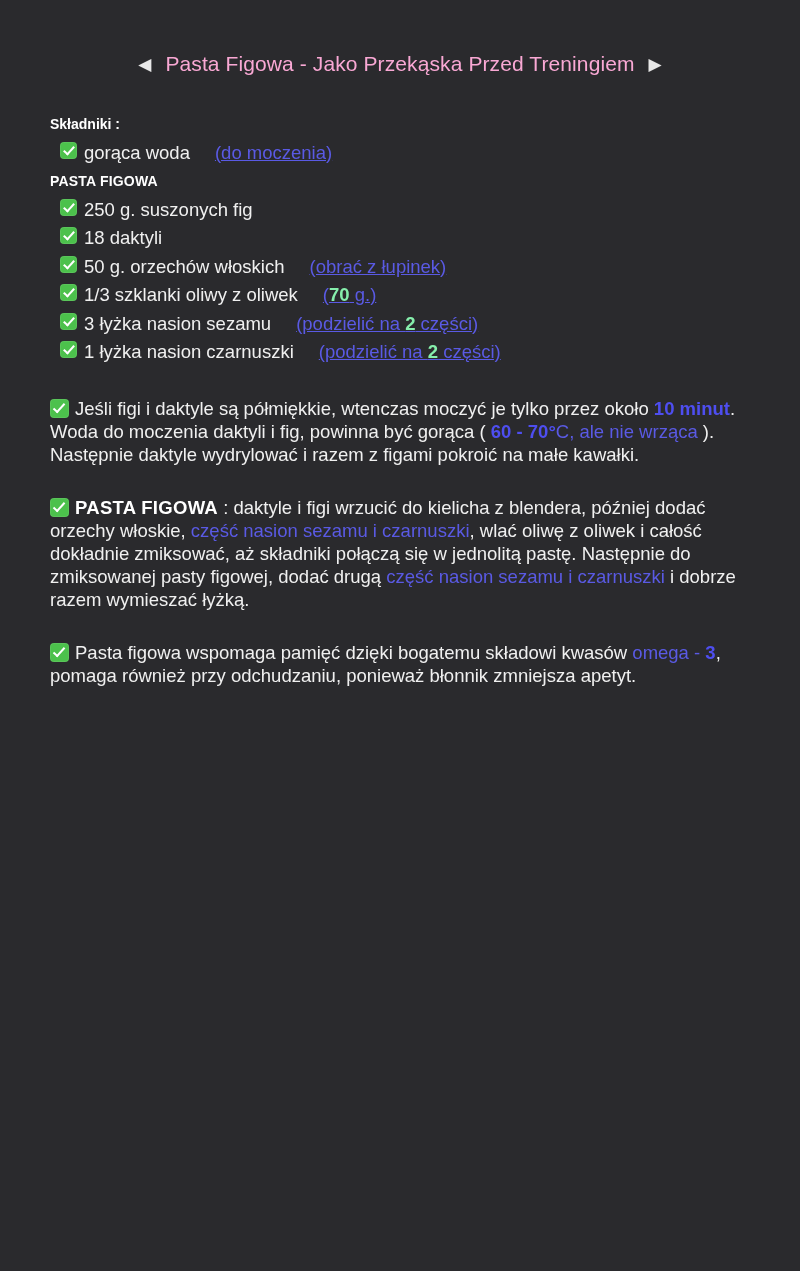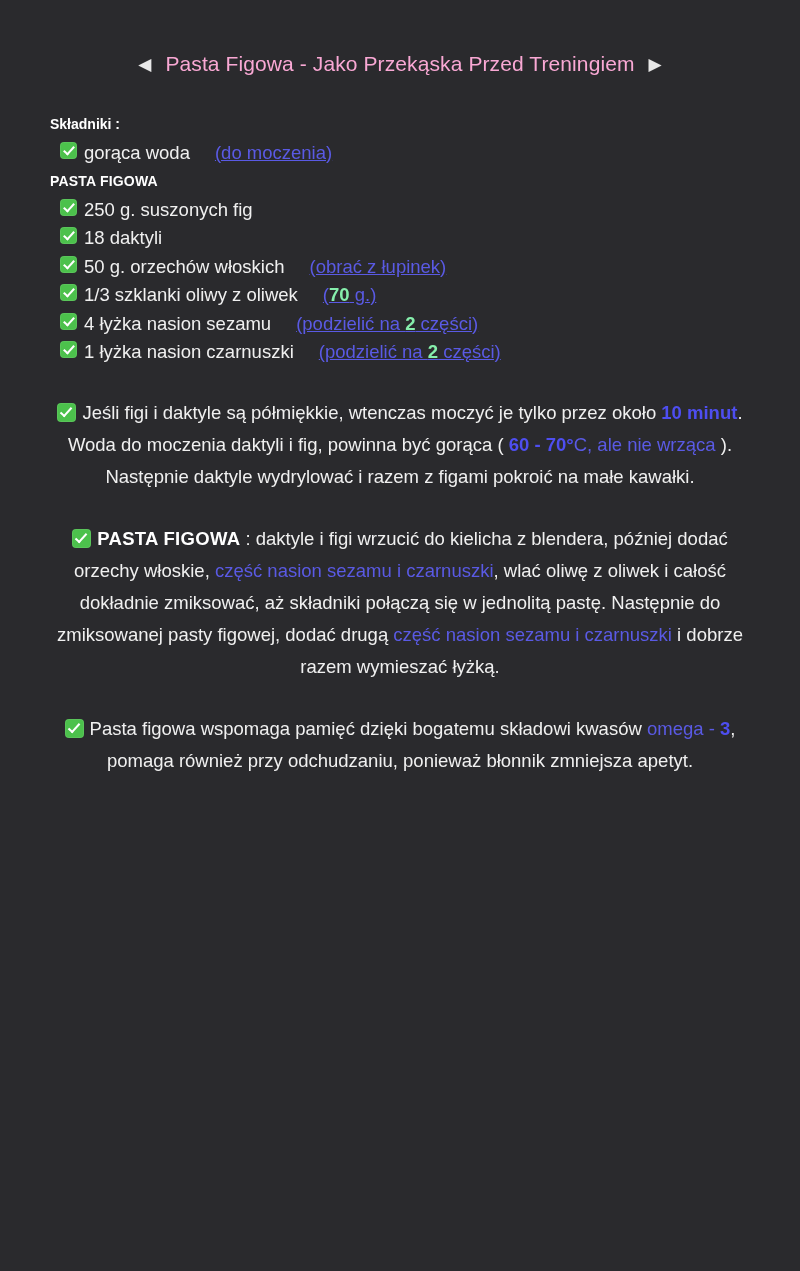--- a/index.html
+++ b/index.html
@@ -178,7 +178,7 @@
 
       <div class="ing-item">
         <span class="check"></span>
-        <span class="txt">4 łyżka nasion sezamu</span>
+        <span class="txt">3 łyżka nasion sezamu</span>
         <span class="ing-note"><span>(podzielić na </span><b>2</b><span> części)</span></span>
       </div>
 

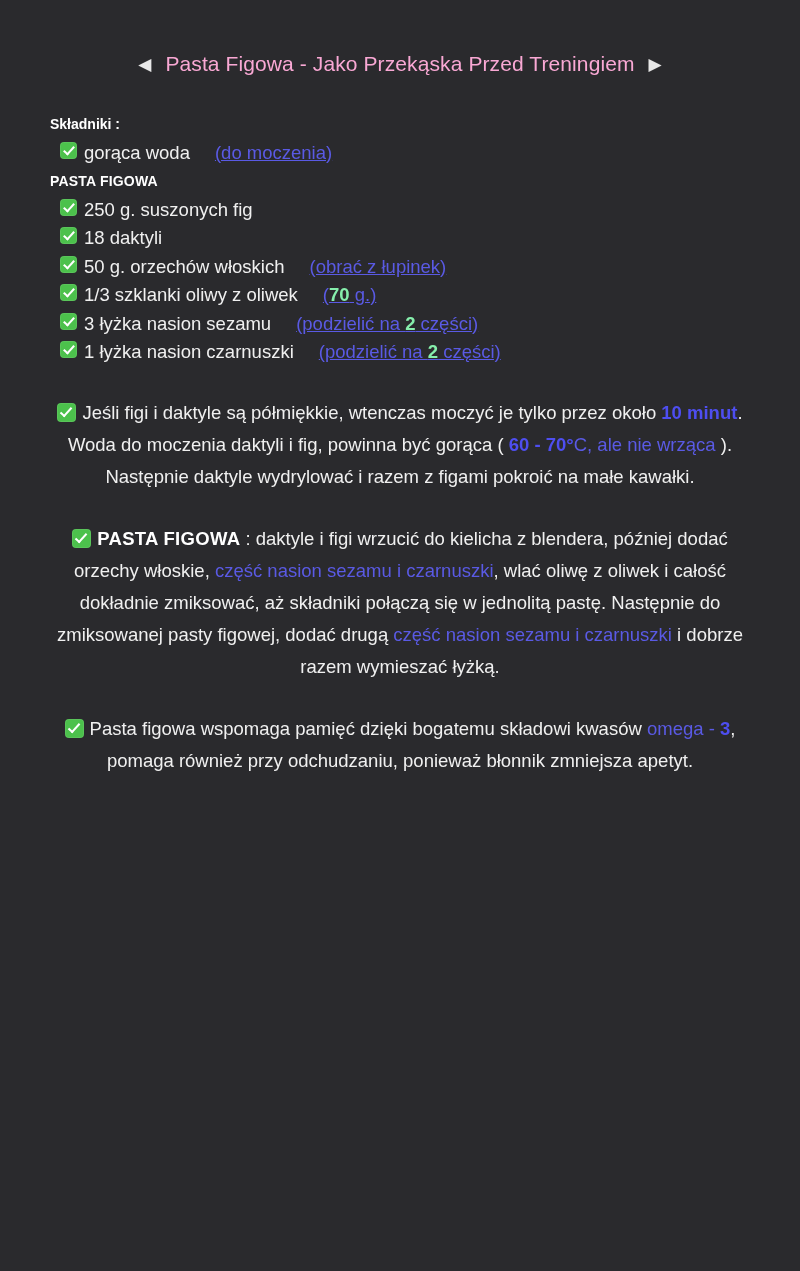--- a/index.html
+++ b/index.html
@@ -118,10 +118,10 @@
   
   .para {
     font-size: 18.5px;
-    line-height: 32px;
+    line-height: 23px;
     color: #f0f0f0;
     margin-top: 30px;
-    text-align: center;
+    text-align: left;
   }
   .para .check.big { margin-right: 6px; }
   .para b, .para .strong { font-weight: bold; color: #ffffff; }

